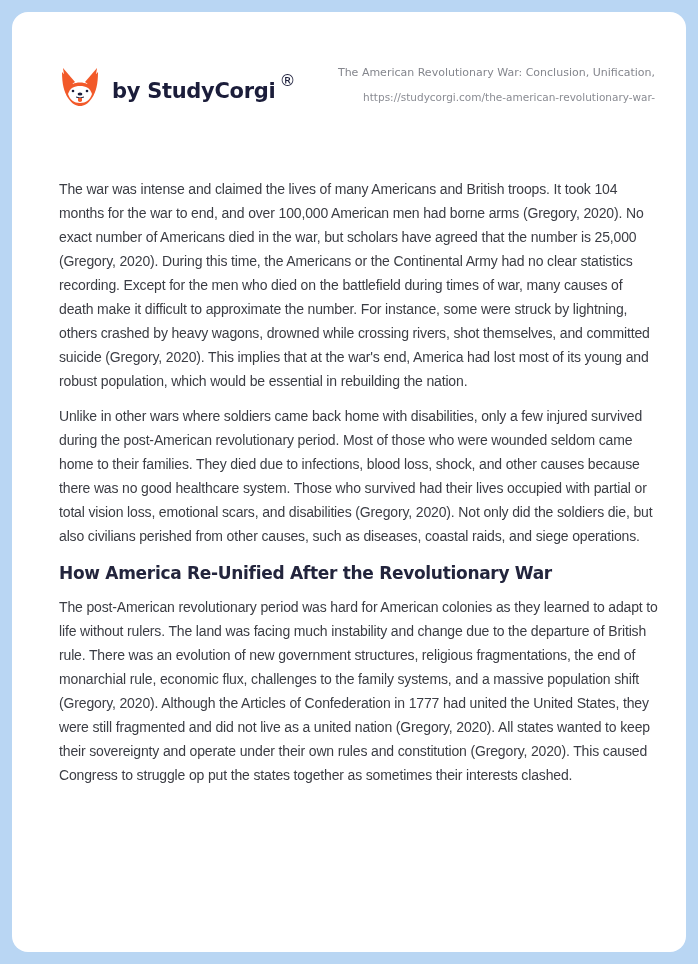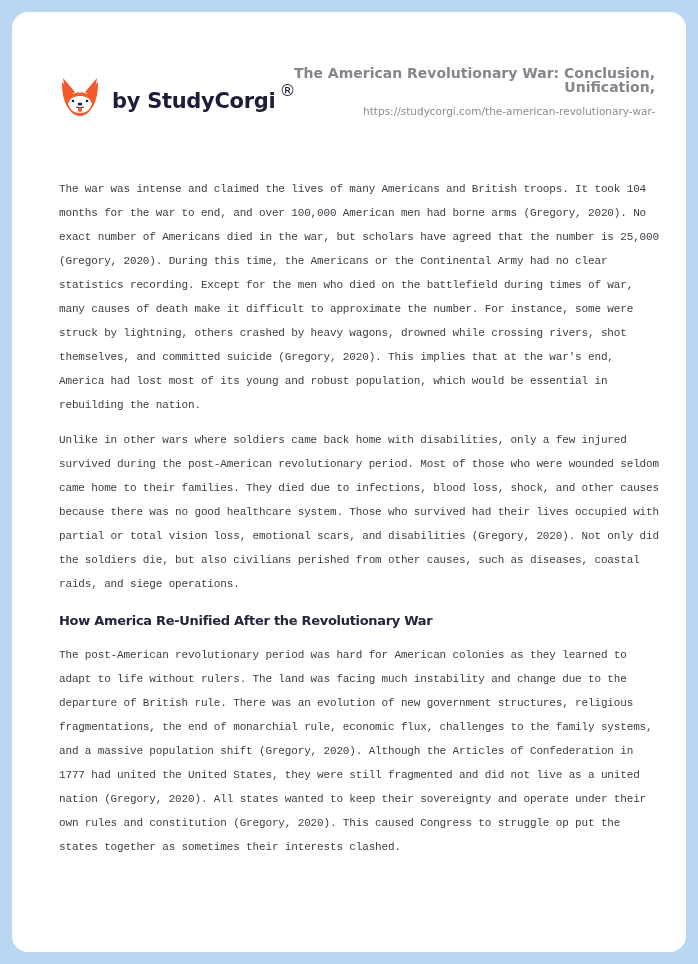--- a/index.html
+++ b/index.html
@@ -39,7 +39,7 @@
   }
   .meta-title {
     font-family: "DejaVu Sans", sans-serif;
-    font-weight: bold; font-size: 14px; line-height: 14px;
+    font-weight: normal; font-size: 11px; line-height: 14px;
     color: #84868d;
   }
   .meta-url {

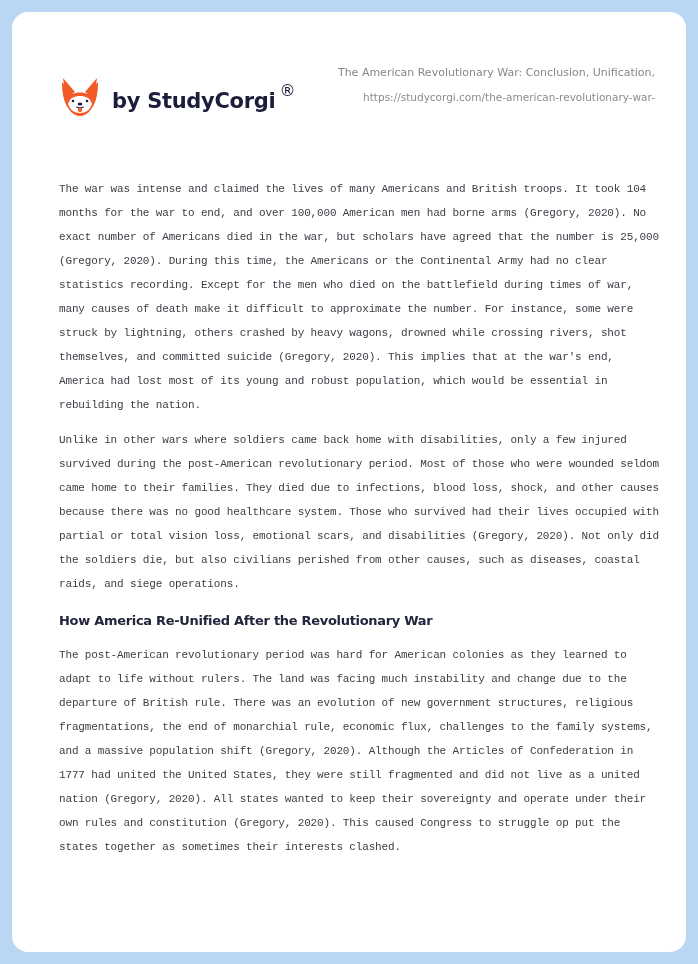--- a/index.html
+++ b/index.html
@@ -18,7 +18,7 @@
     position: absolute; left: 0; top: 0; width: 674px; height: 140px;
   }
   .logo {
-    position: absolute; left: 48px; top: 64px;
+    position: absolute; left: 48px; top: 54px;
     display: flex; align-items: center;
   }
   .logo svg { display: block; }

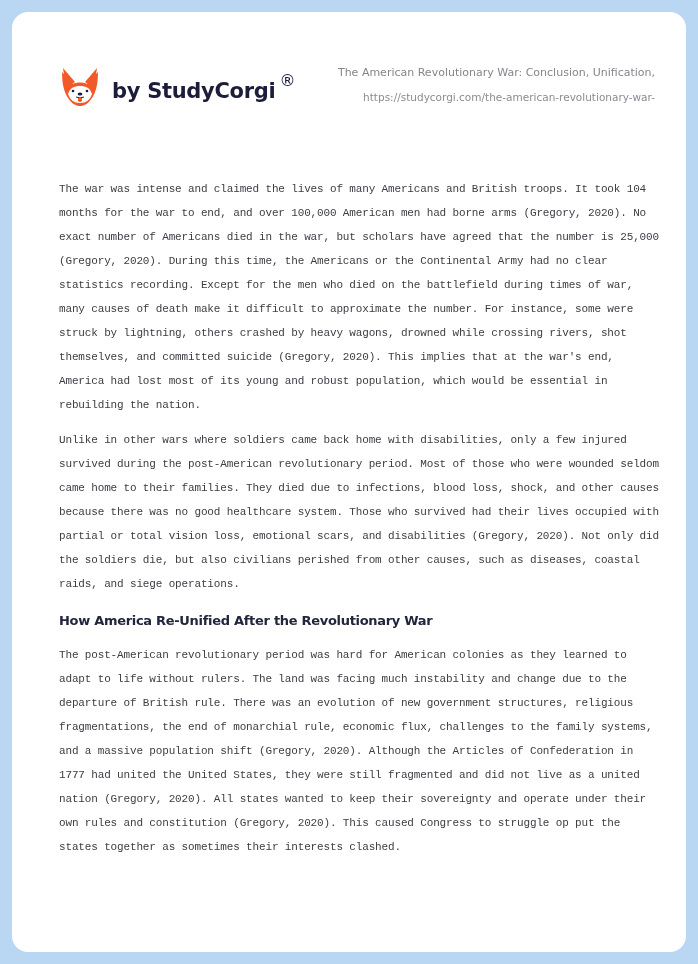--- a/index.html
+++ b/index.html
@@ -53,8 +53,8 @@
   }
   .para {
     margin: 0 0 11px 0;
-    font-family: Liberation Mono, monospace;
-    font-size: 11px; line-height: 24px; letter-spacing: -0.15px;
+    font-family: Liberation Sans, sans-serif;
+    font-size: 14px; line-height: 24px; letter-spacing: -0.15px;
   }
   .h2 {
     margin: 6px 0 8px 0;

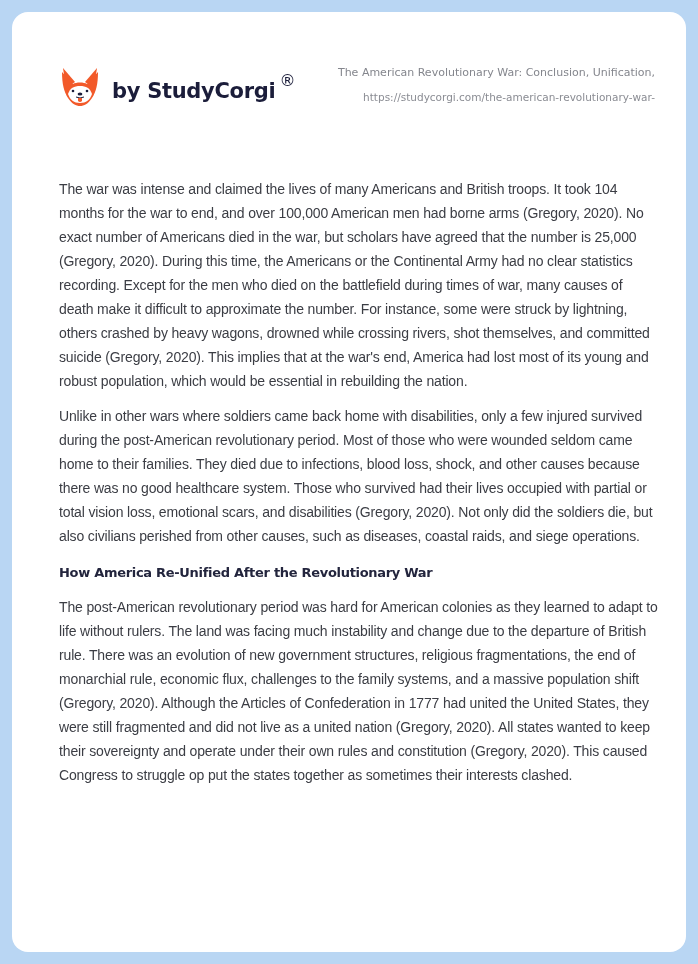--- a/index.html
+++ b/index.html
@@ -59,7 +59,7 @@
   .h2 {
     margin: 6px 0 8px 0;
     font-family: "DejaVu Sans", sans-serif;
-    font-weight: bold; font-size: 13px; line-height: 28px;
+    font-weight: bold; font-size: 17px; line-height: 28px;
     color: #23253d; letter-spacing: -0.3px;
   }
 </style>

